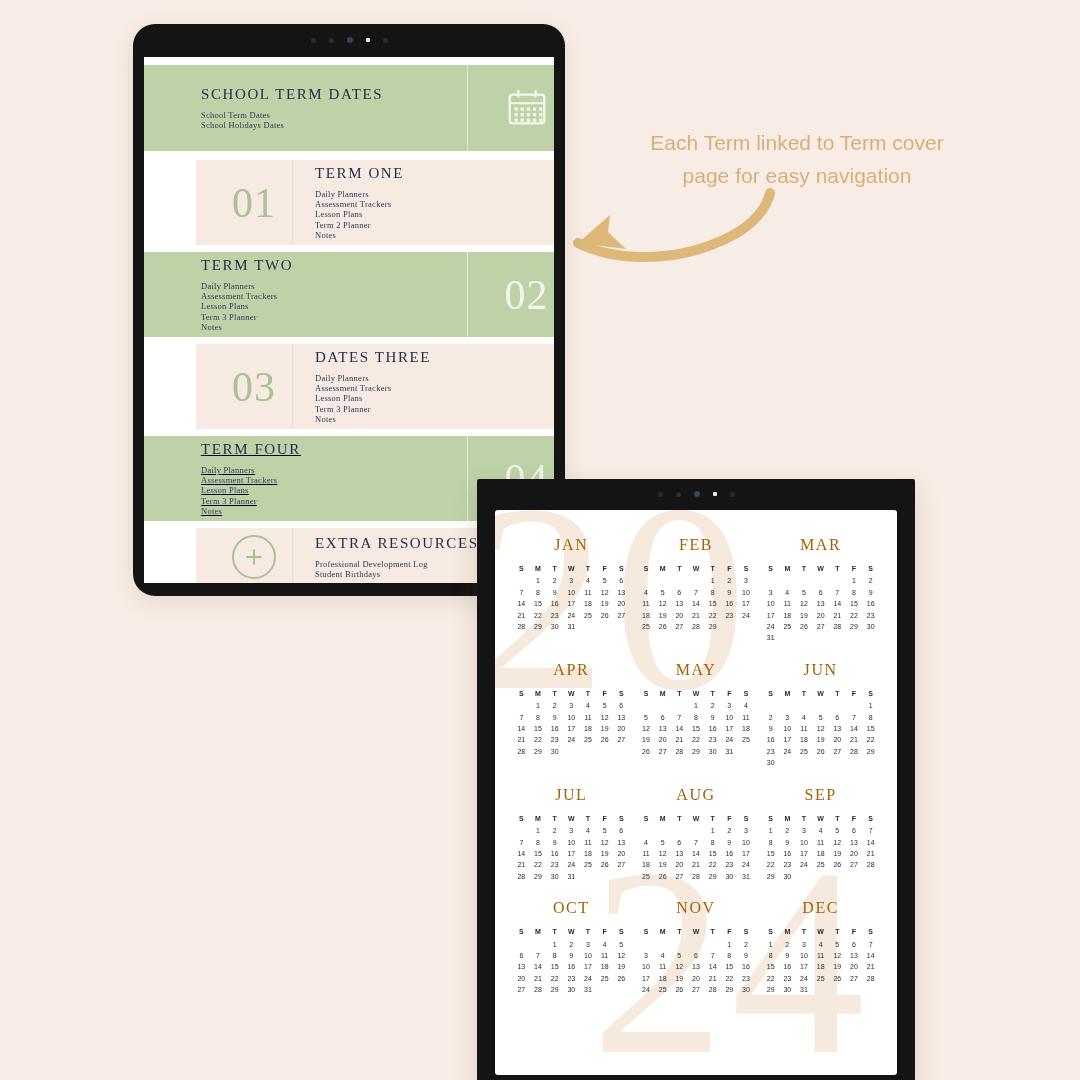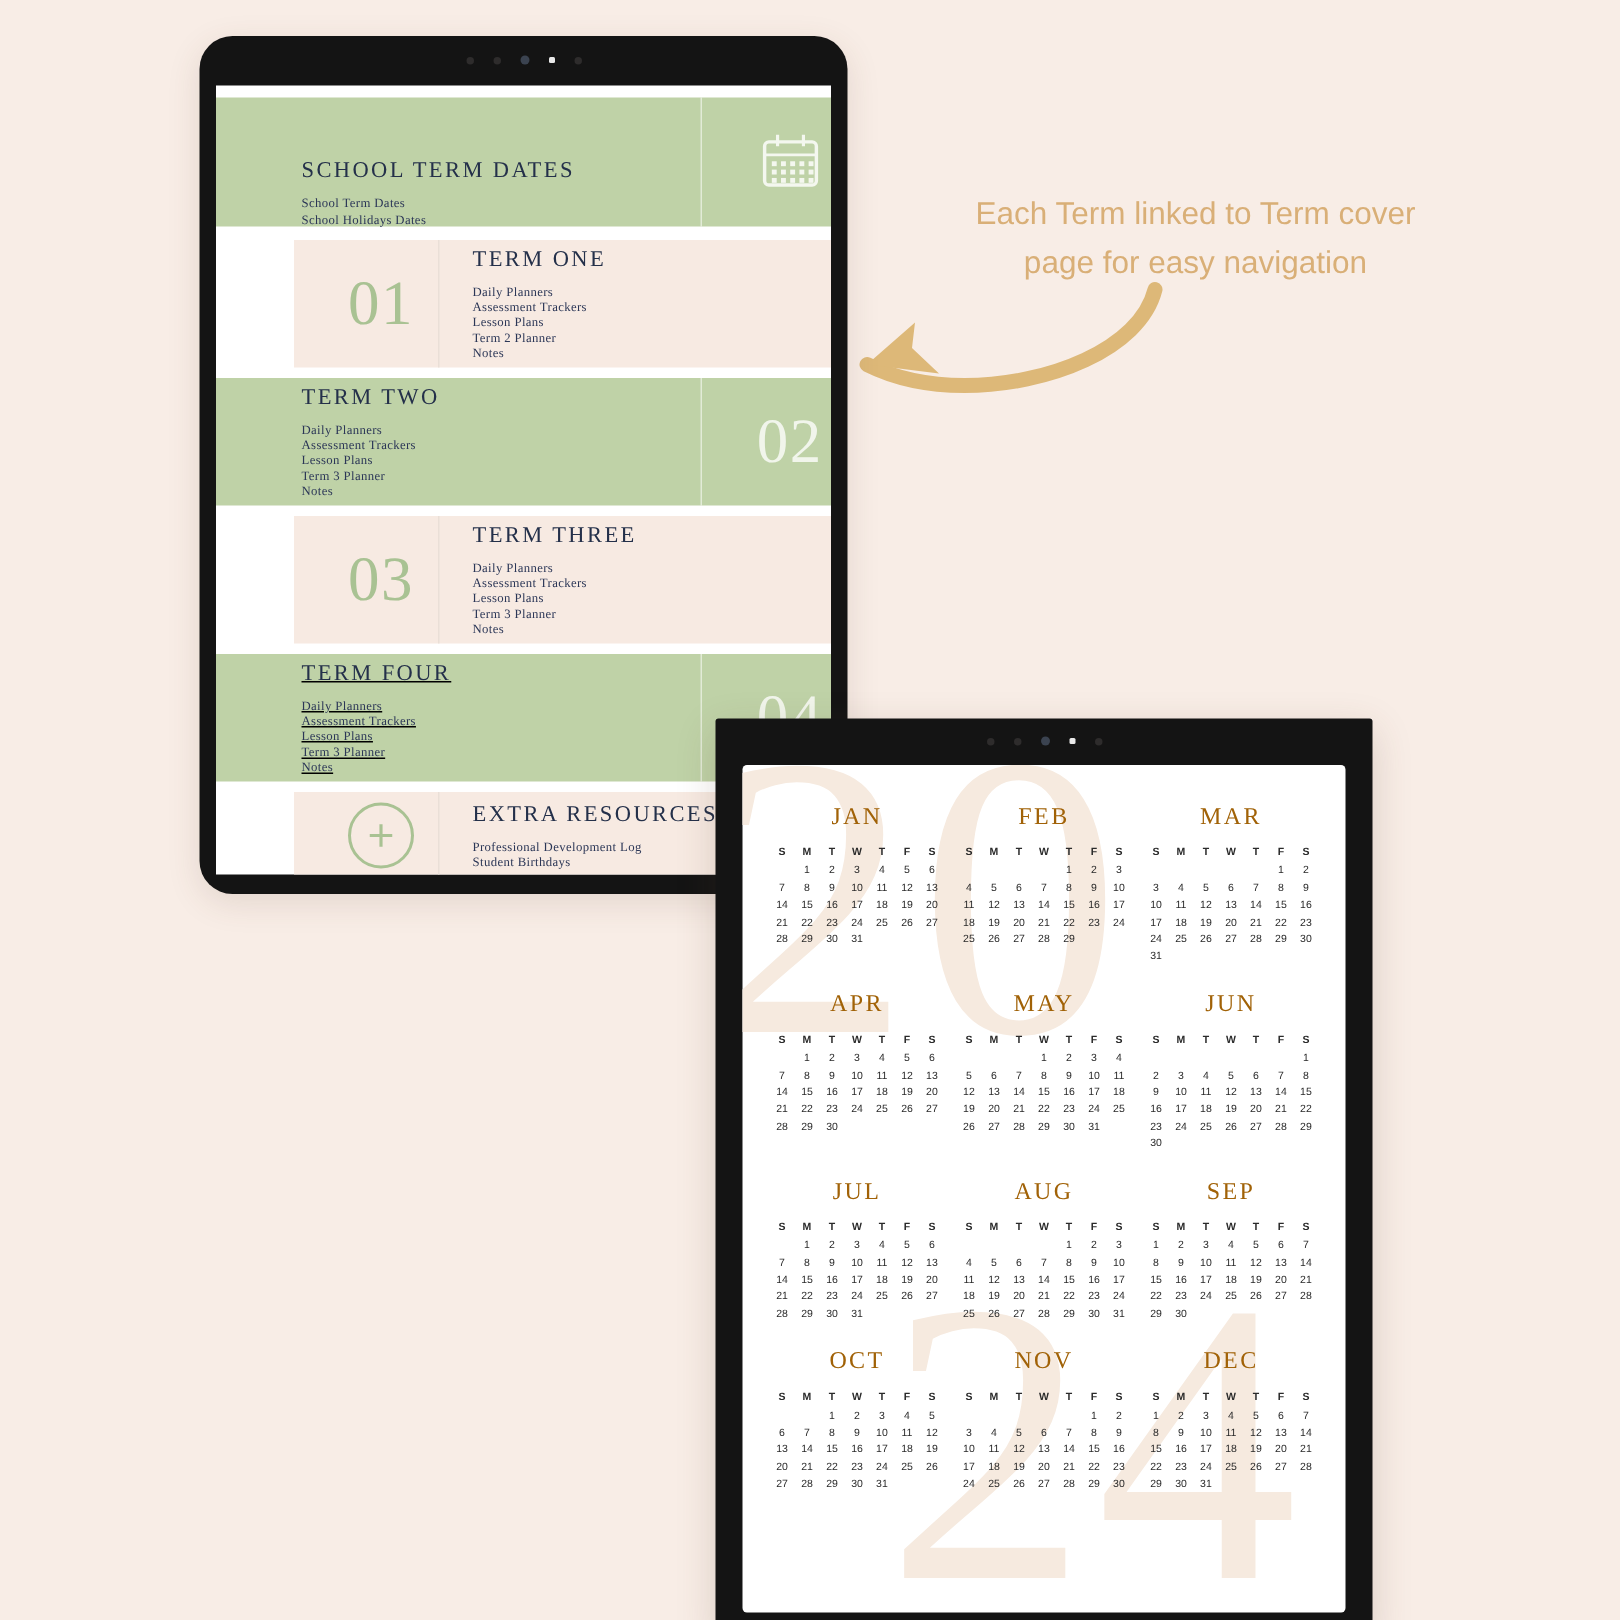--- a/index.html
+++ b/index.html
@@ -203,7 +203,7 @@
     <div class="screen">
 
       <div class="row green" style="left:0; top:8px; width:421px; height:86px;">
-        <div class="content" style="padding-left:57px;justify-content:flex-end;">
+        <div class="content" style="padding-left:57px;">
           <div class="sect-title">SCHOOL TERM DATES</div>
           <div class="sect-sub">School Term Dates</div>
           <div class="sect-sub">School Holidays Dates</div>

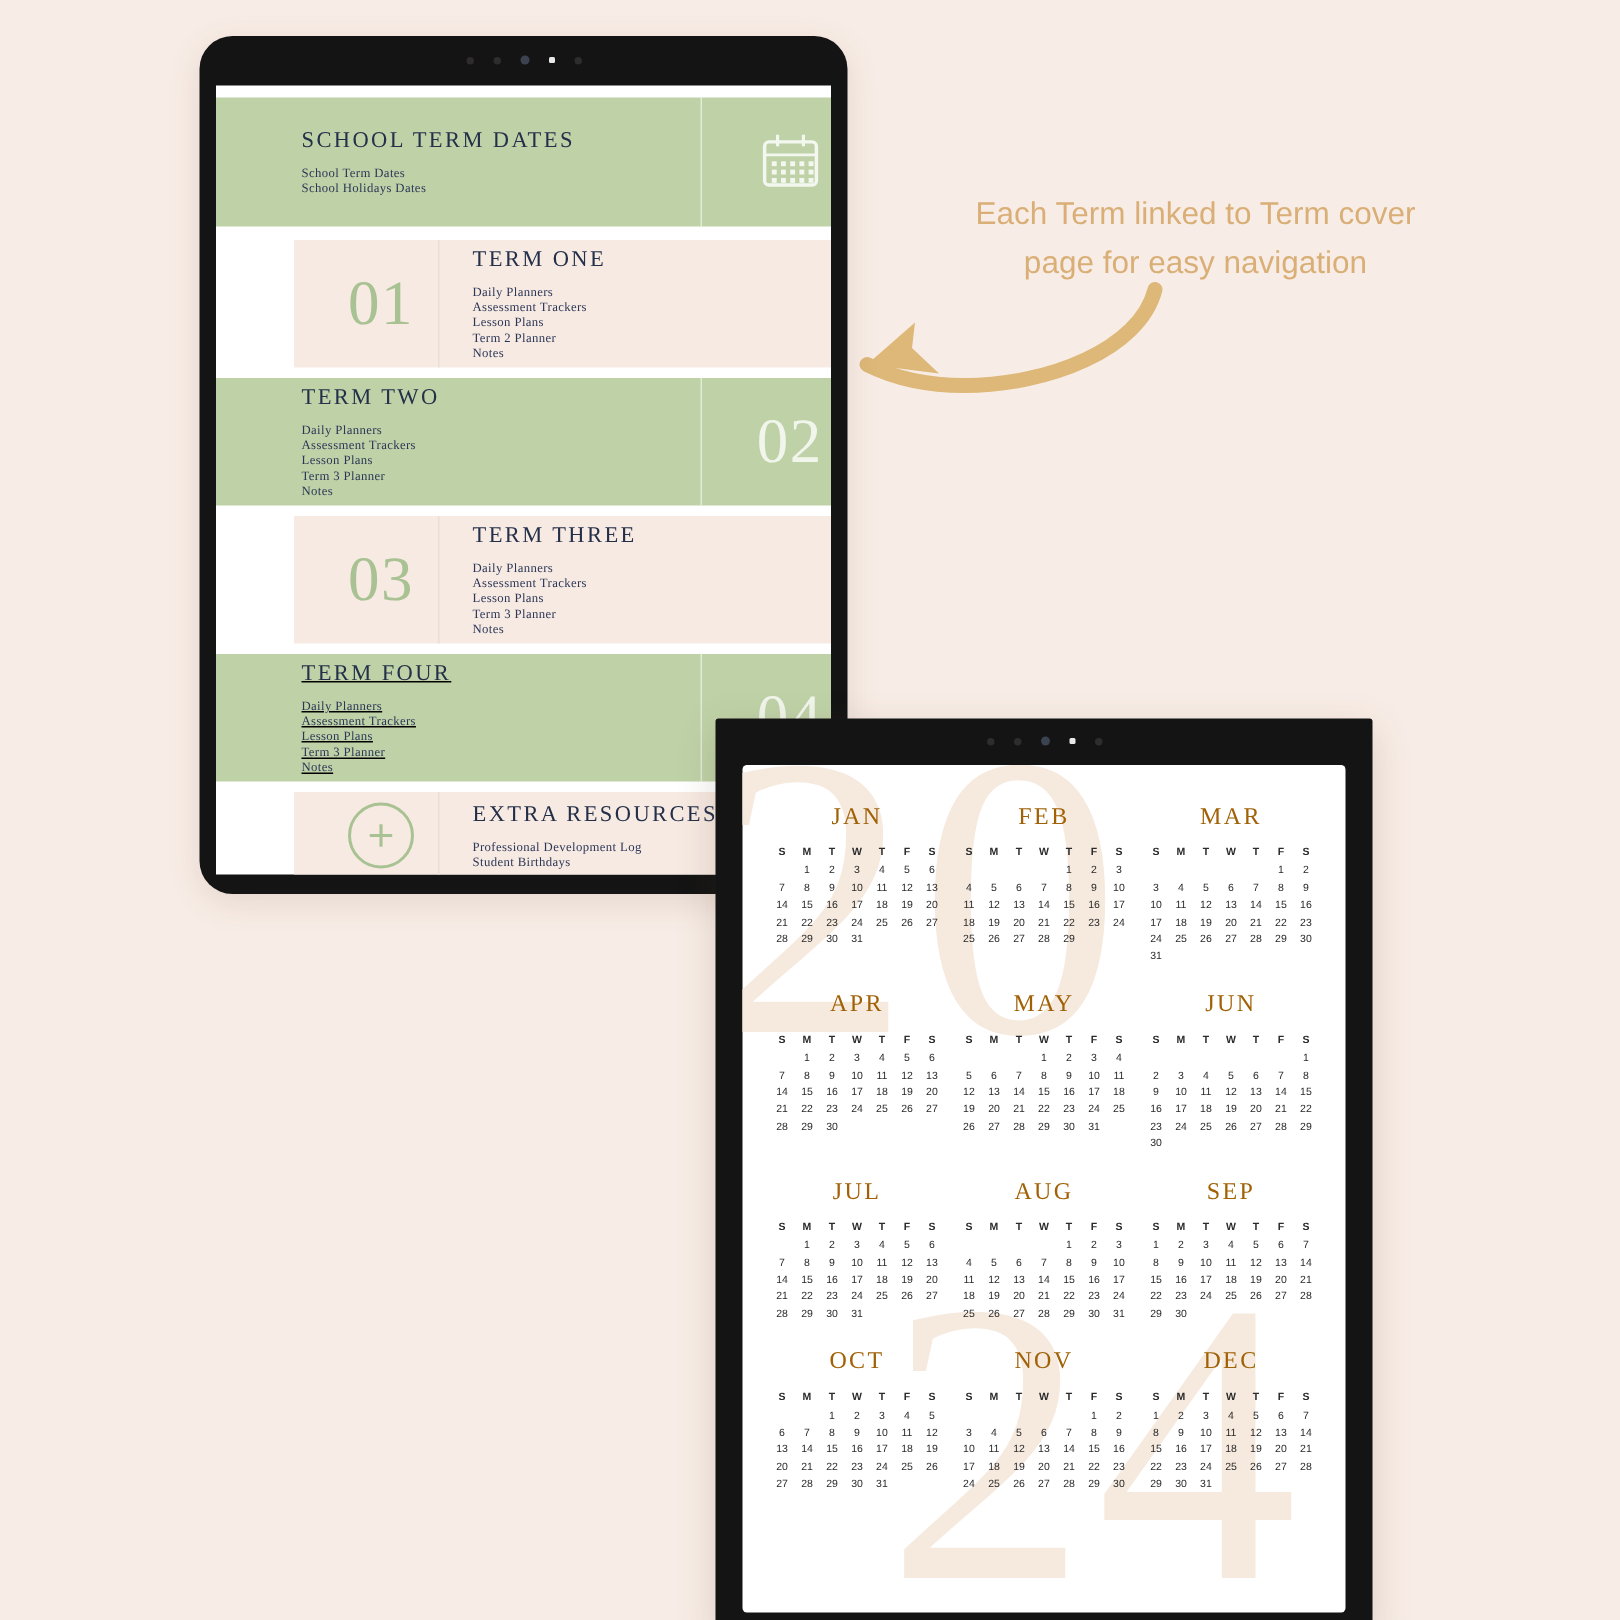--- a/index.html
+++ b/index.html
@@ -272,7 +272,7 @@
         </div>
         <div class="divider-v dark"></div>
         <div class="content" style="padding-left:22px;">
-          <div class="sect-title">TERM THREE</div>
+          <div class="sect-title">DATES THREE</div>
           <div class="sect-sub">Daily Planners</div>
           <div class="sect-sub">Assessment Trackers</div>
           <div class="sect-sub">Lesson Plans</div>

